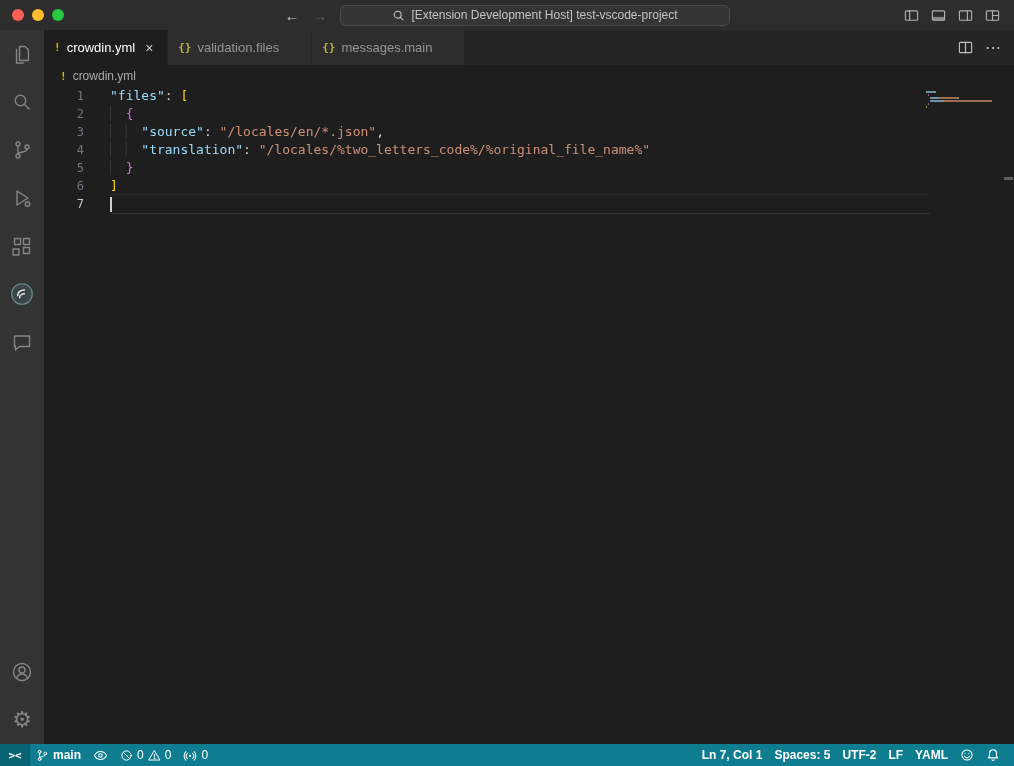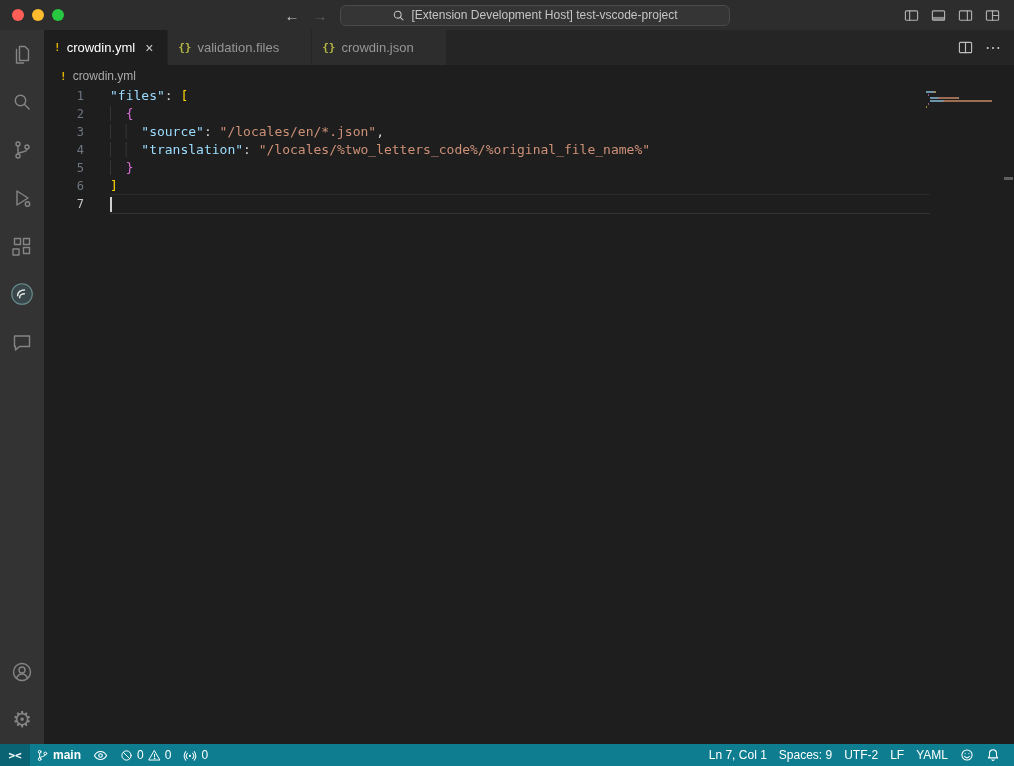--- a/index.html
+++ b/index.html
@@ -202,7 +202,7 @@
             </div>
             <div class="tab">
               <span class="file-icon" style="color: rgb(181, 181, 67);">{}</span>
-              <span>crowdin.json</span>
+              <span>messages.main</span>
               <span class="tab-close"></span>
             </div>
           </div>

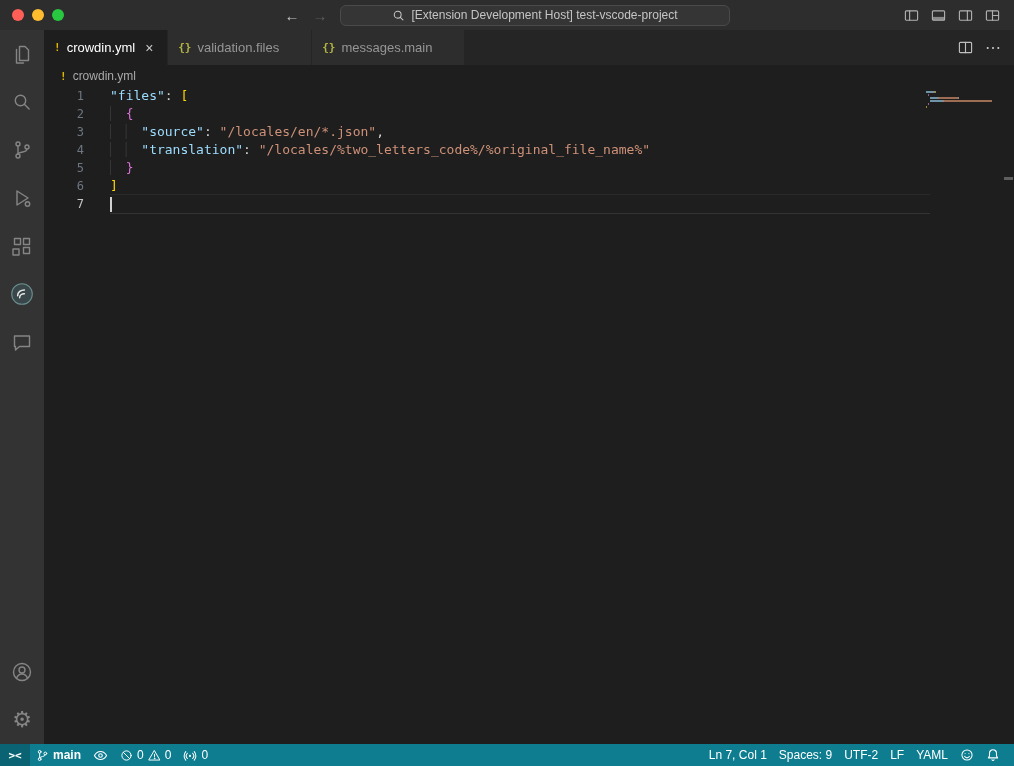--- a/index.html
+++ b/index.html
@@ -75,7 +75,7 @@
   .statusbar { flex:0 0 22px; background:#0e7d90; color:#ffffff; display:flex;
                align-items:center; font-size:12px; }
   .sb-left, .sb-right { display:flex; align-items:center; height:22px; }
-  .sb-right { margin-left:auto; padding-right:8px; }
+  .sb-right { margin-left:auto; padding-right:8px;font-weight:bold; }
   .sb-item { display:flex; align-items:center; gap:4px; padding:0 6px; height:22px; cursor:pointer; }
   .sb-item svg { display:block; }
   .remote { background:#096372; width:30px; justify-content:center; padding:0;

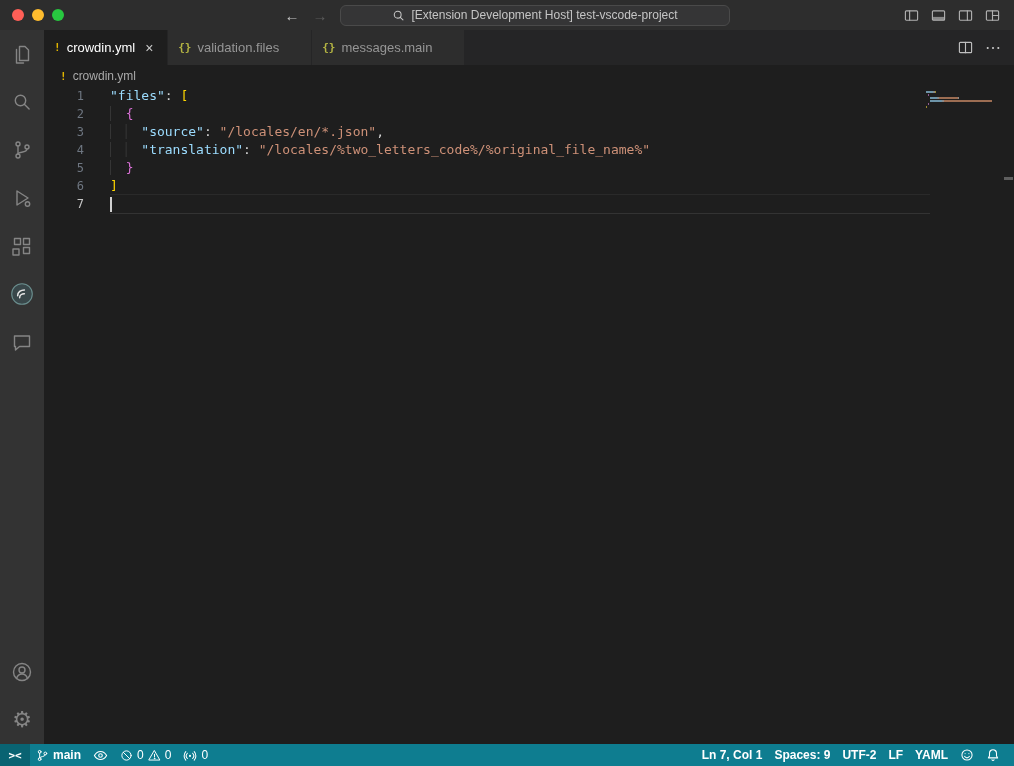--- a/index.html
+++ b/index.html
@@ -338,7 +338,7 @@
         <span>Ln 7, Col 1</span>
       </div>
       <div class="sb-item">
-        <span>Spaces: 9</span>
+        <span>Spaces: 5</span>
       </div>
       <div class="sb-item">
         <span>UTF-2</span>

